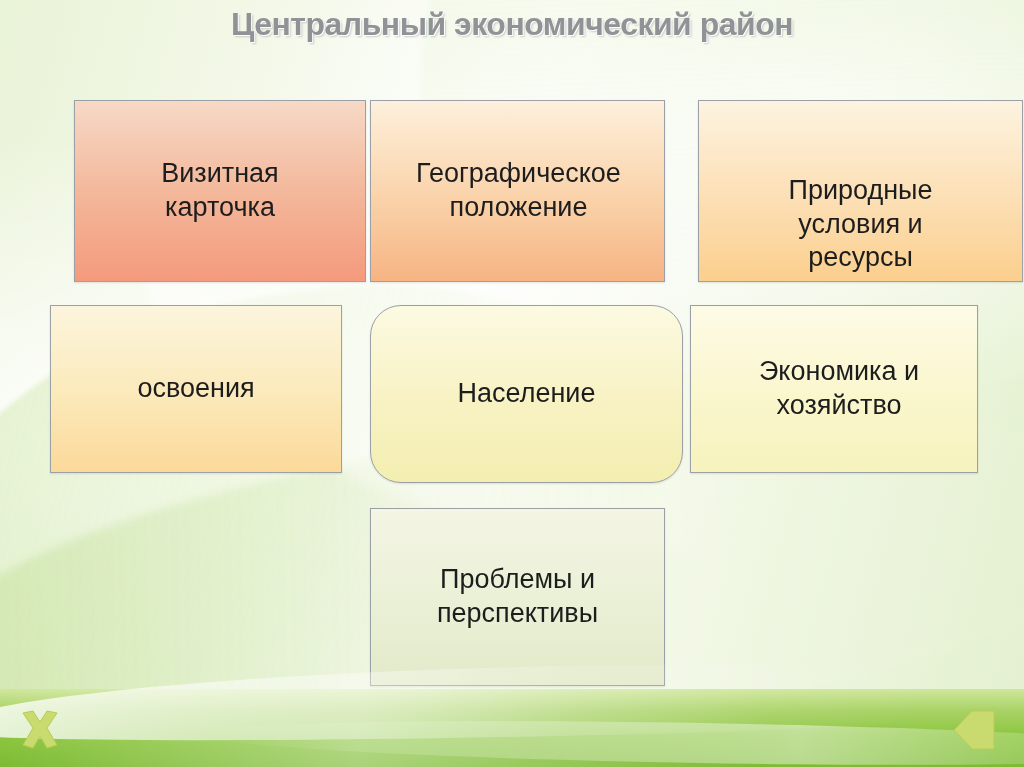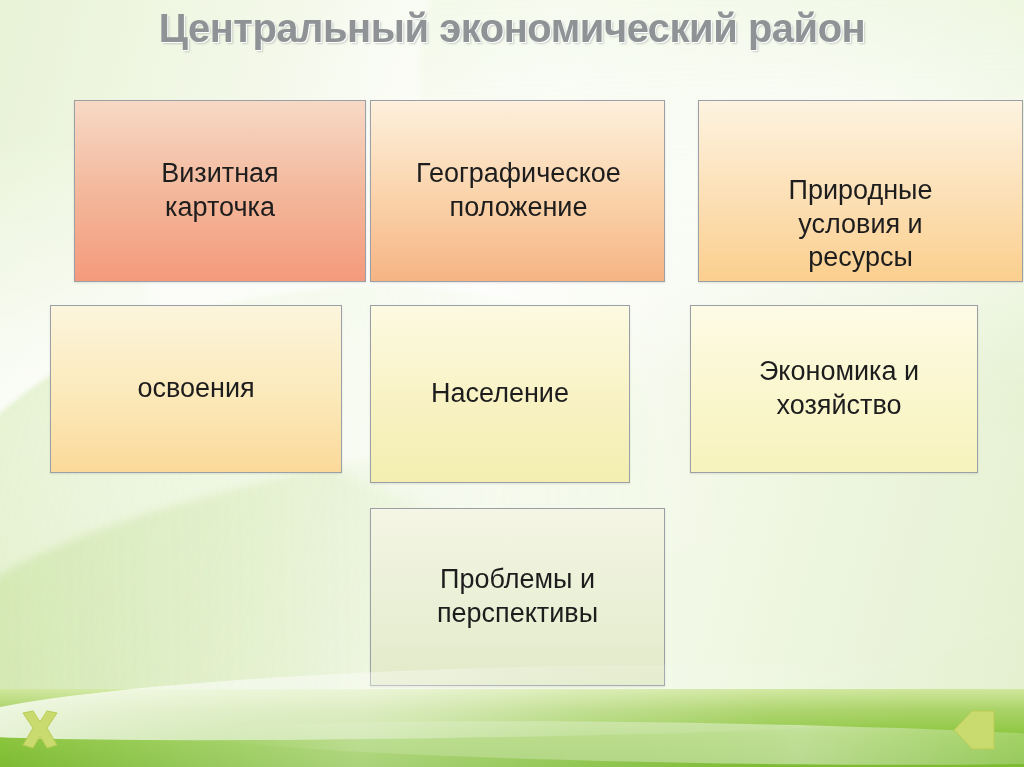--- a/index.html
+++ b/index.html
@@ -98,7 +98,7 @@
     left: 0; right: 0;
     top: 6px;
     text-align: center;
-    font-size: 40px;
+    font-size: 32px;
     font-weight: bold;
     color: #8f9396;
     letter-spacing: -0.5px;

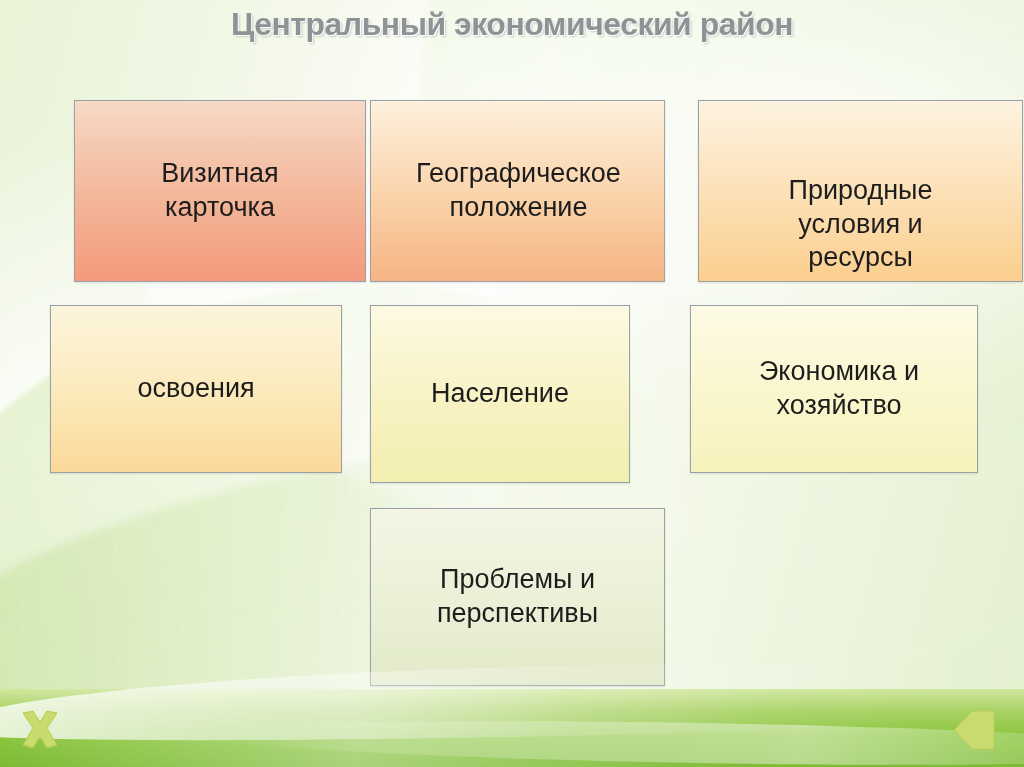--- a/index.html
+++ b/index.html
@@ -145,8 +145,9 @@
     background: linear-gradient(180deg, #fcf5dd 0%, #fbe9b9 55%, #fbd99a 100%);
   }
   #box-5 {
-    left: 370px; top: 305px; width: 260px; height: 178px;
+    left: 370px; top: 305px; width: 313px; height: 178px;
     background: linear-gradient(180deg, #fcfae2 0%, #f8f2c3 55%, #f3eeb0 100%);
+    border-radius: 31px;
   }
   #box-6 {
     left: 690px; top: 305px; width: 288px; height: 168px;

